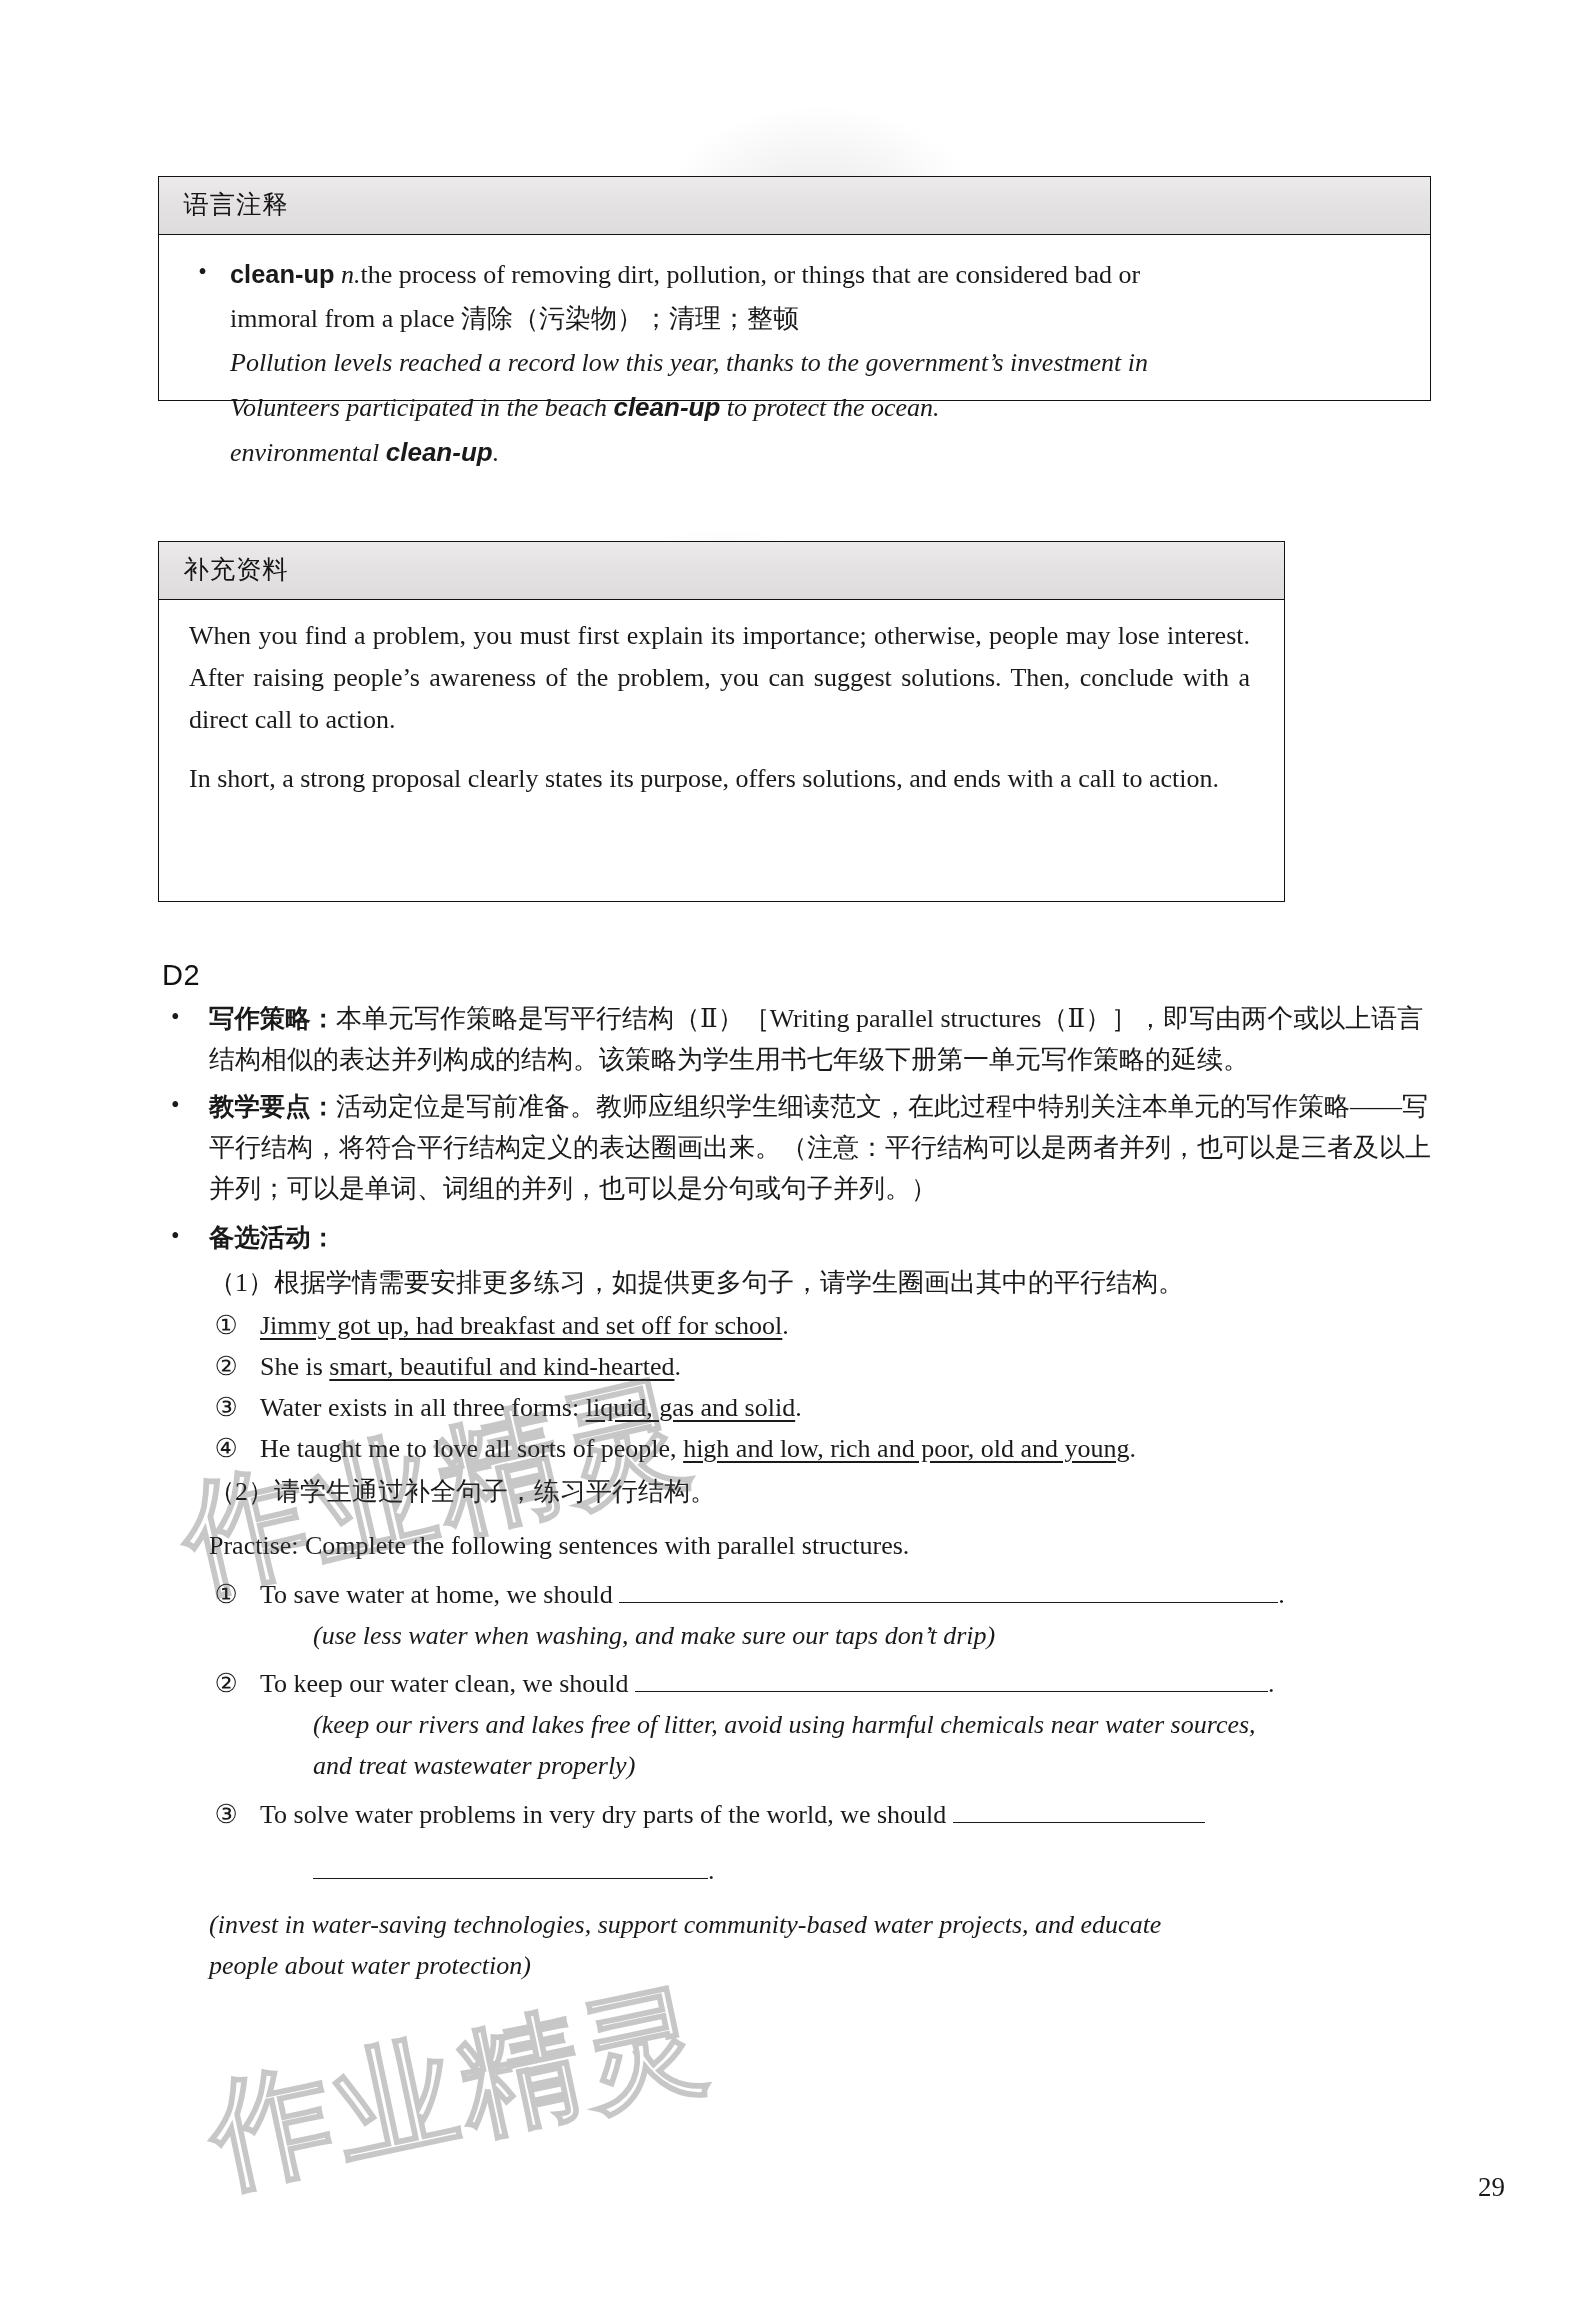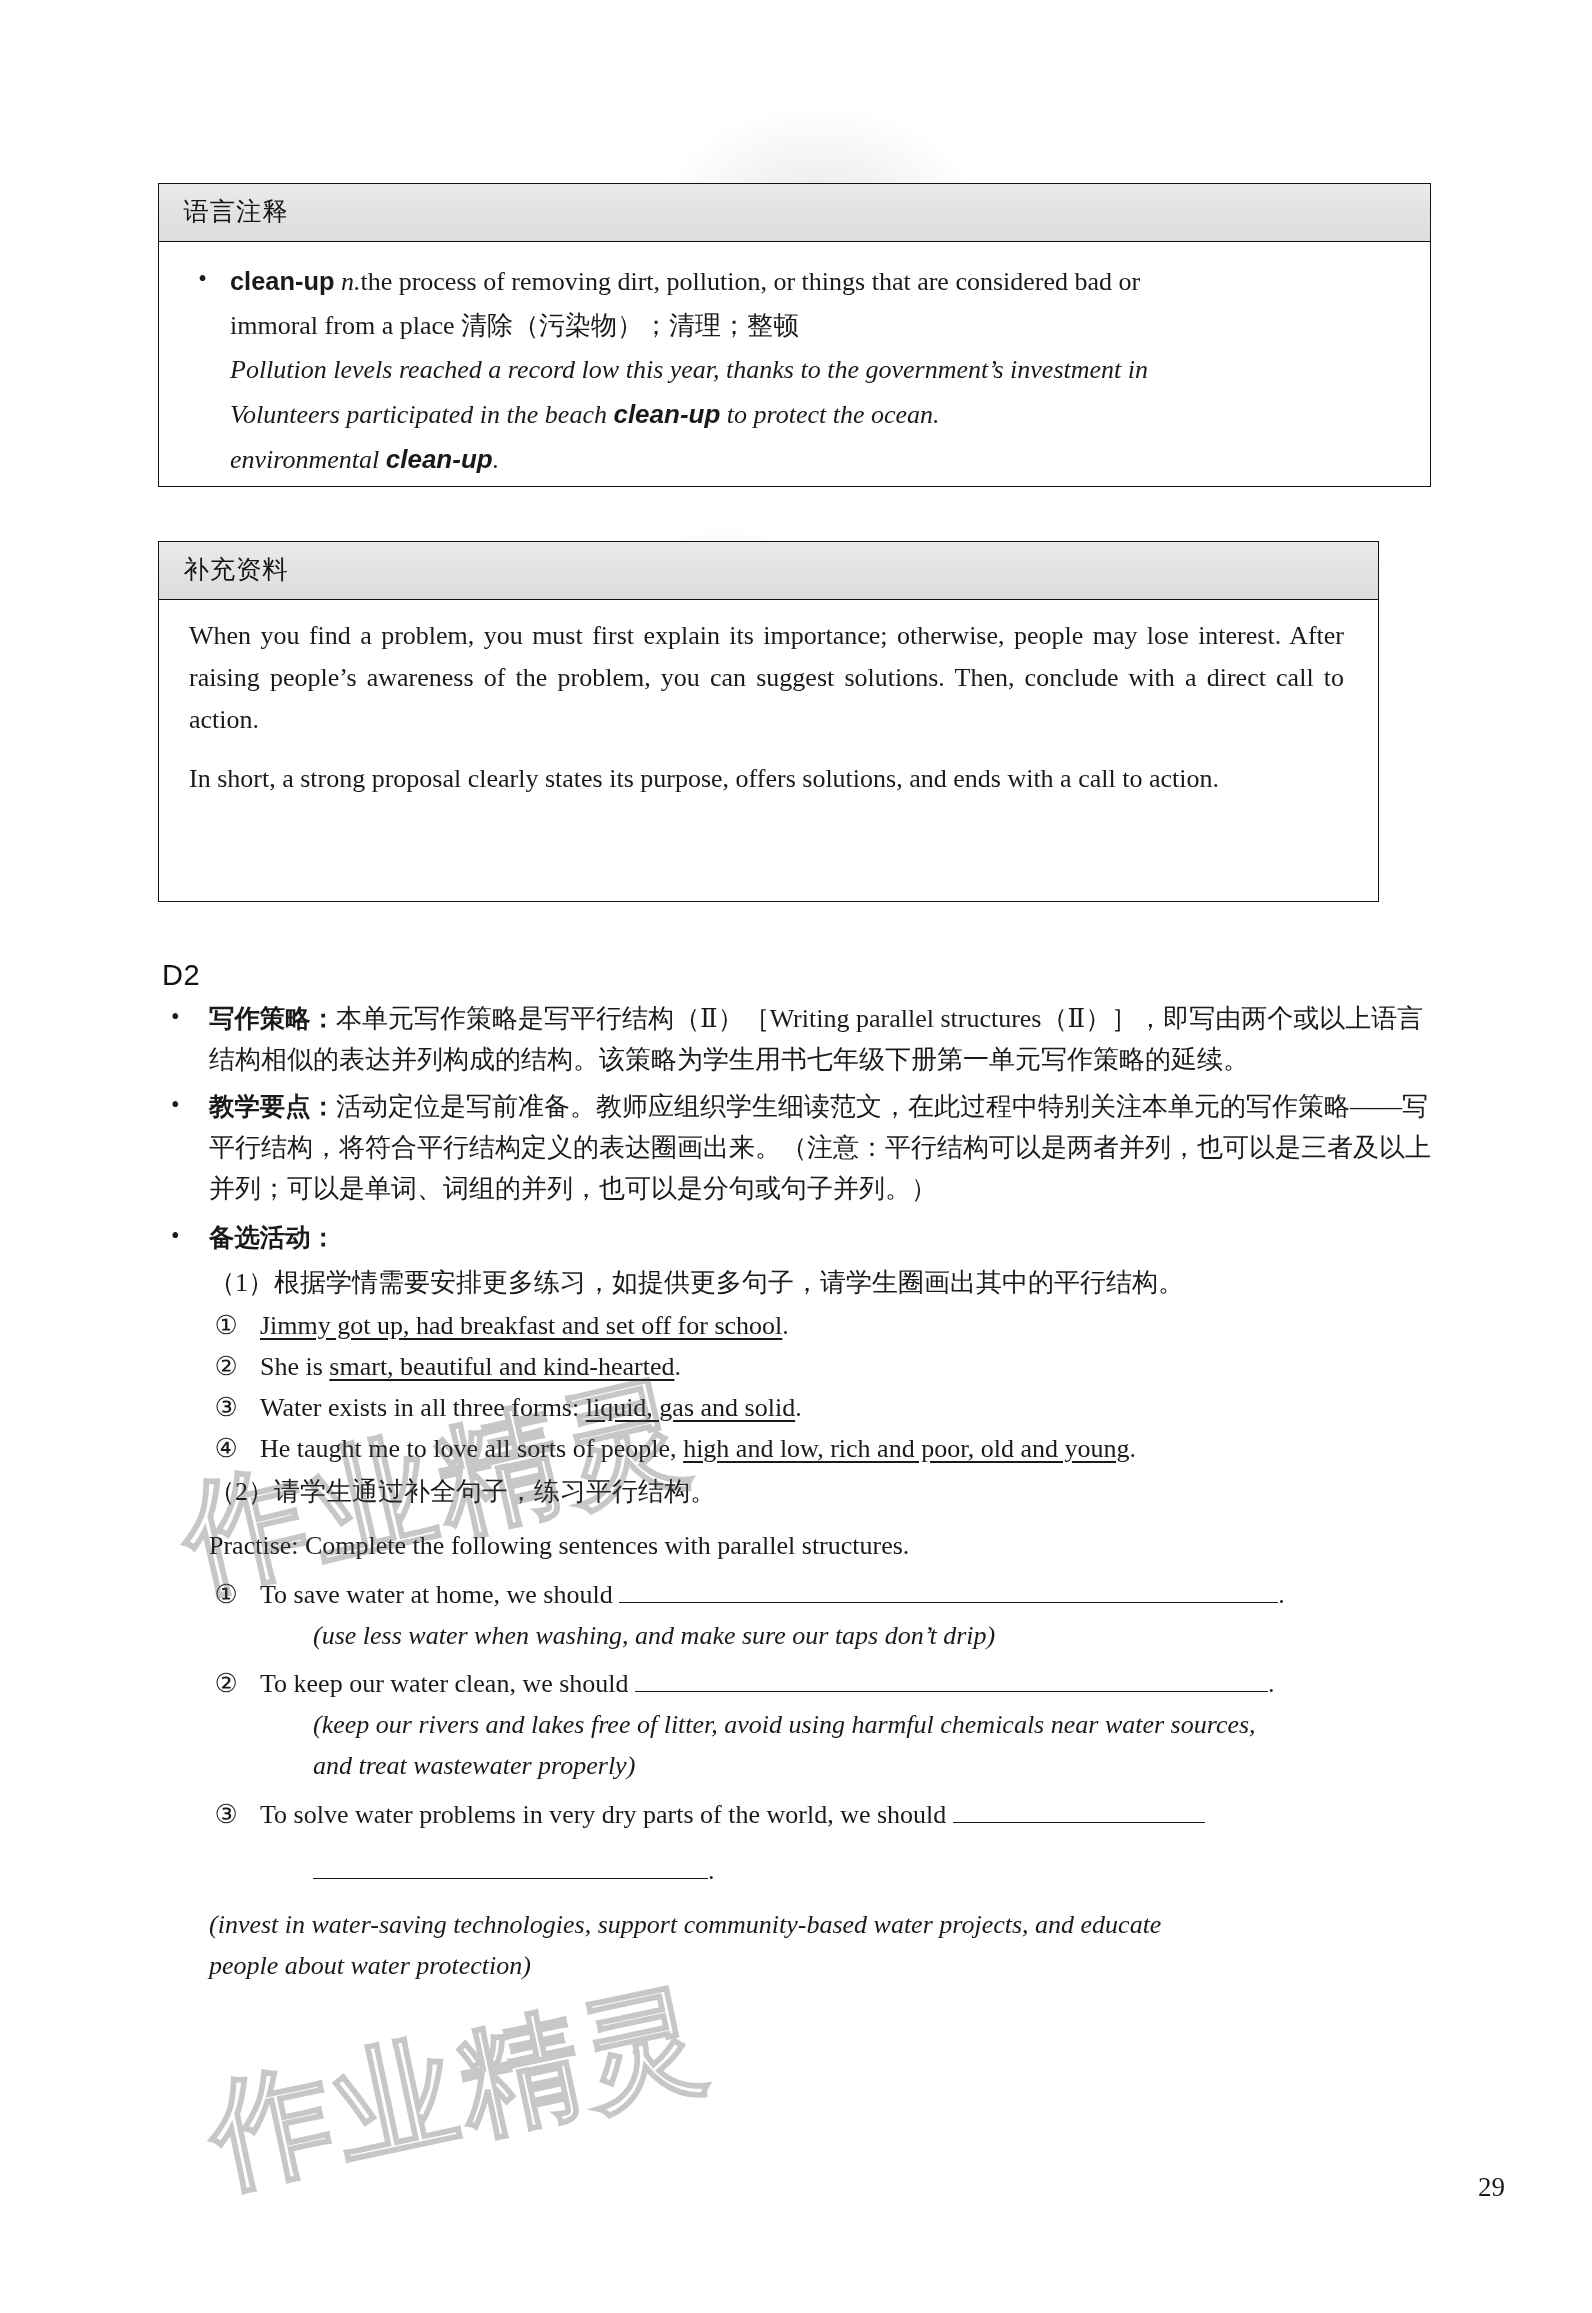--- a/index.html
+++ b/index.html
@@ -161,7 +161,7 @@
   <div class="scan-smudge" style="left:659px;top:104px;width:320px;height:217px;"></div>
   <div class="scan-smudge" style="left:584px;top:527px;width:282px;height:169px;"></div>
 
-  <div class="panel" style="left:158px; top:183px; width:1273px; height:304px;">
+  <div class="panel" style="left:158px; top:176px; width:1273px; height:225px;">
     <div class="panel-head">语言注释</div>
     <div class="panel-body">
       <div class="dl-item">

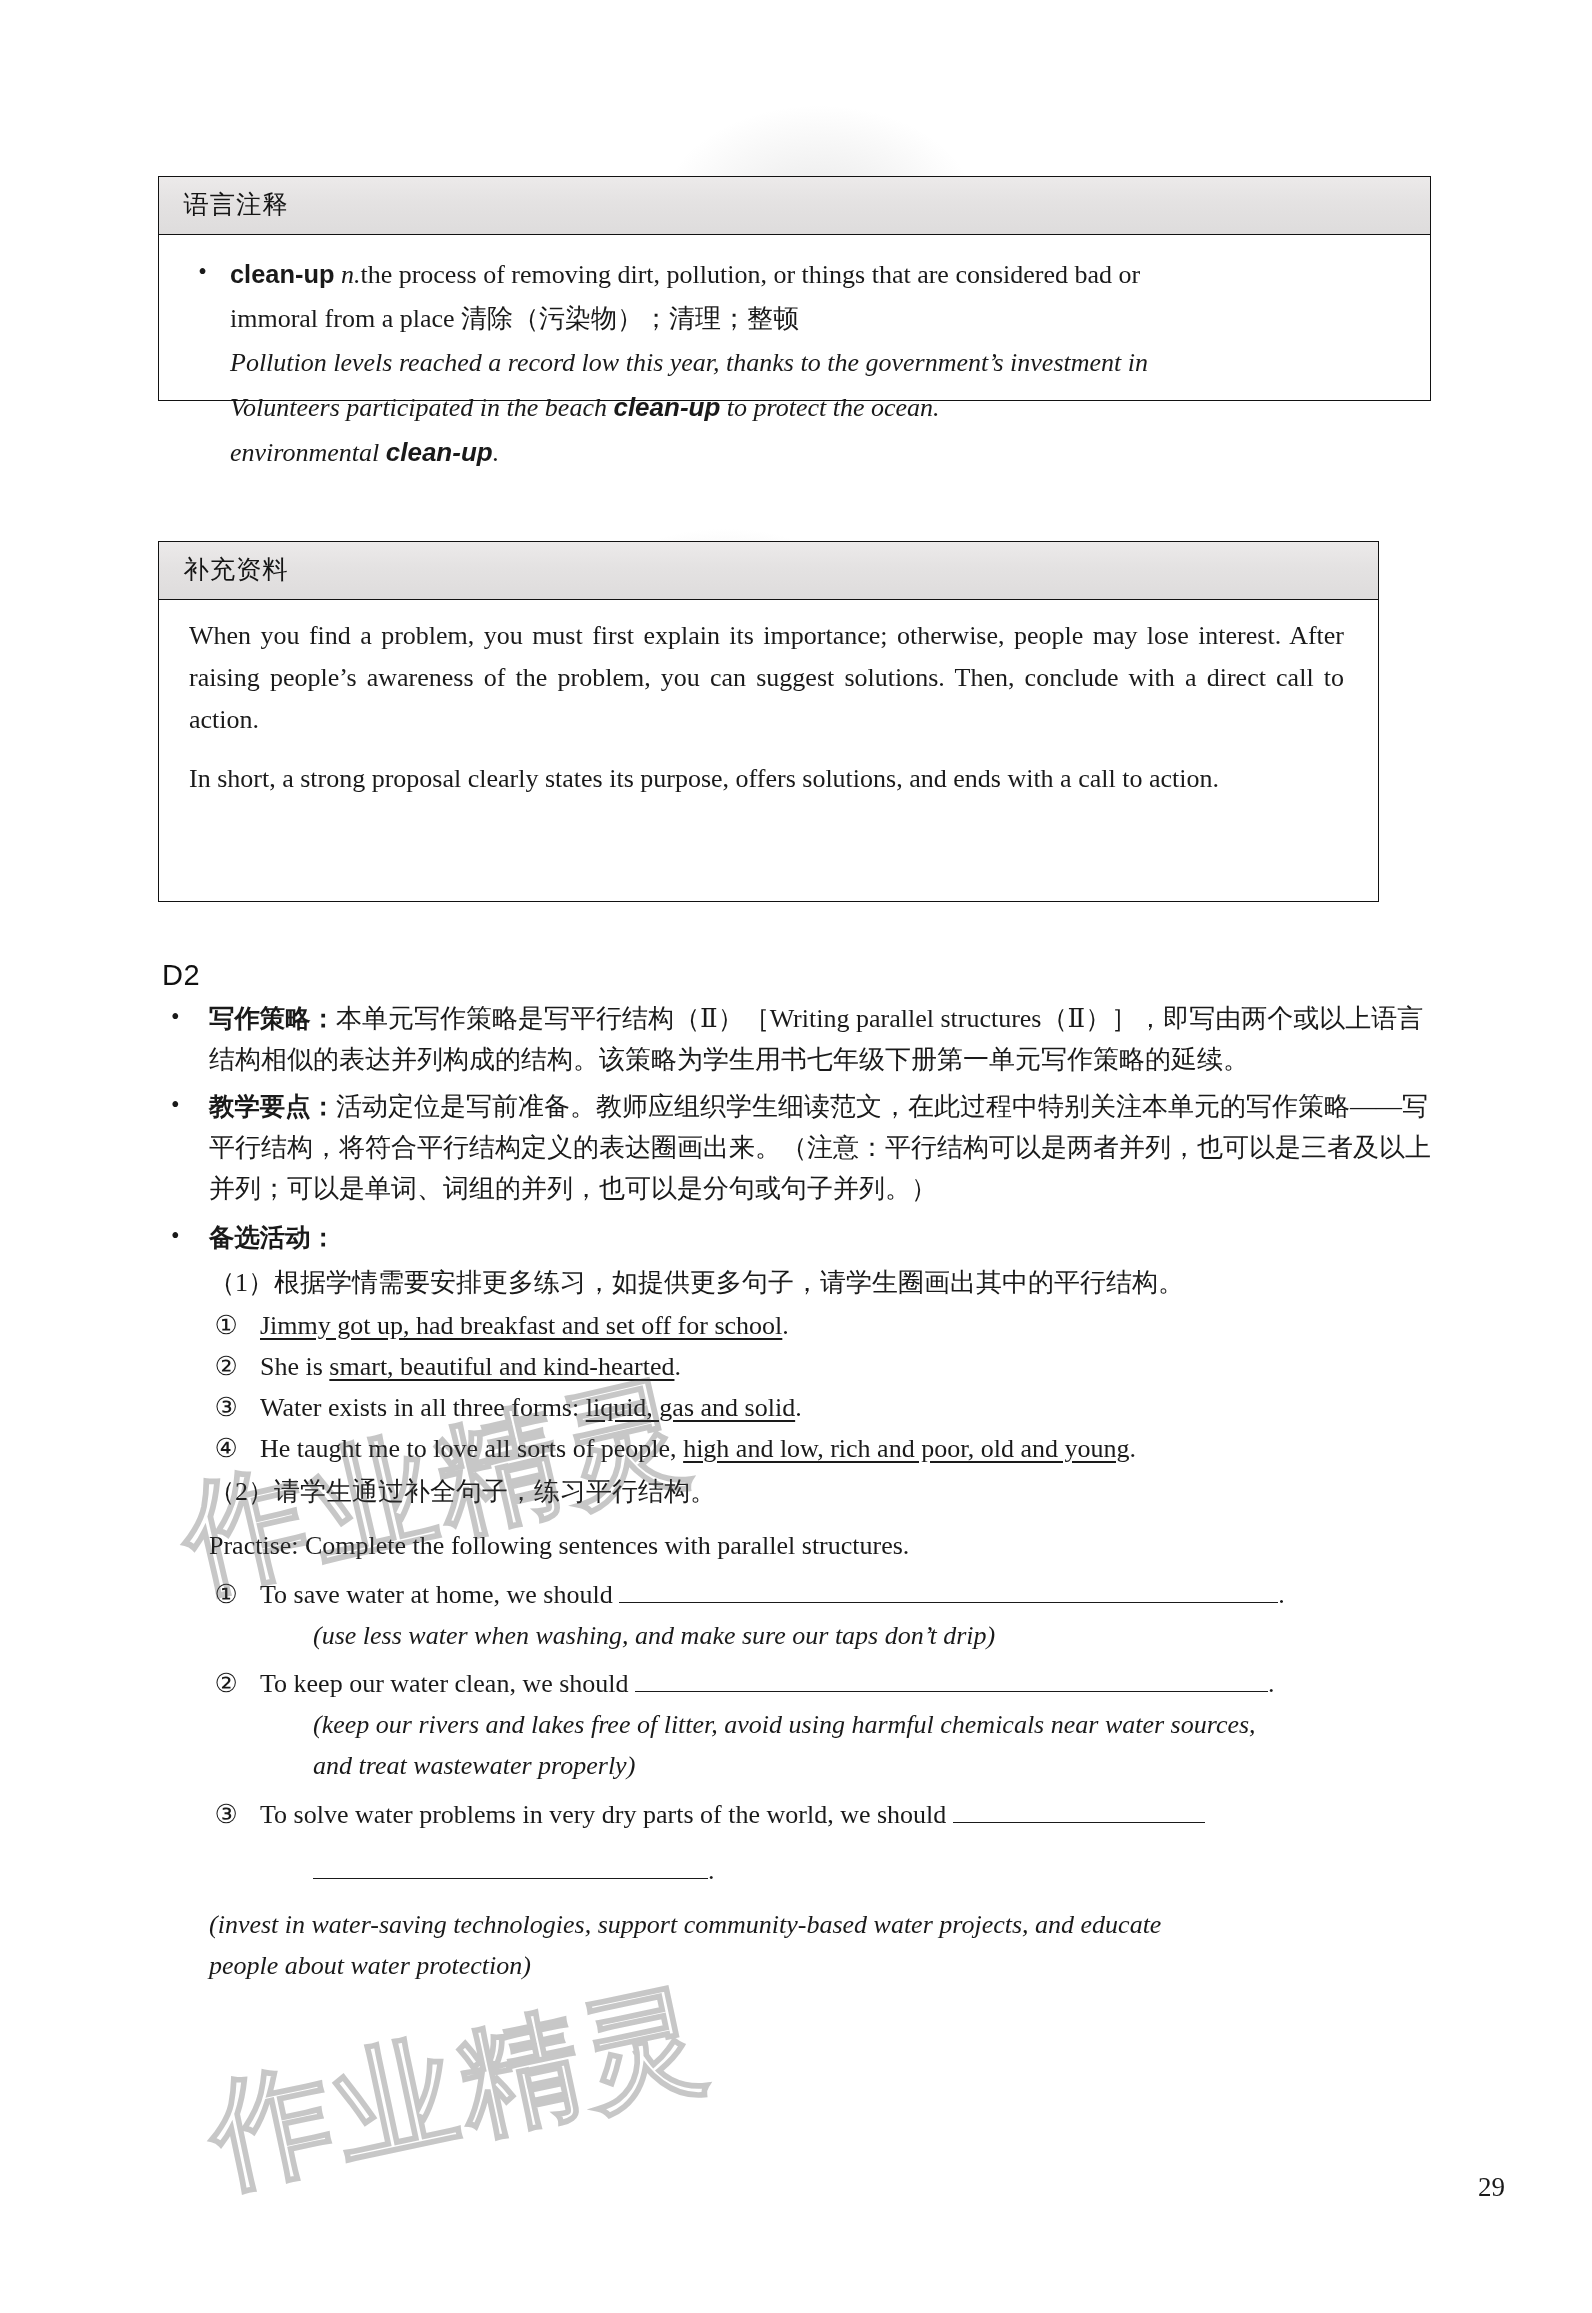--- a/index.html
+++ b/index.html
@@ -182,7 +182,7 @@
     </div>
   </div>
 
-  <div class="panel" style="left:158px; top:541px; width:1221px; height:361px;">
+  <div class="panel" style="left:158px; top:541px; width:1127px; height:361px;">
     <div class="panel-head">补充资料</div>
     <div class="panel-body" style="padding:15px 34px 17px 30px;">
       <div class="para" style="text-align:justify; margin-bottom:17px;">When you find a problem, you must first explain its importance; otherwise, people may lose interest. After raising people’s awareness of the problem, you can suggest solutions. Then, conclude with a direct call to action.</div>

